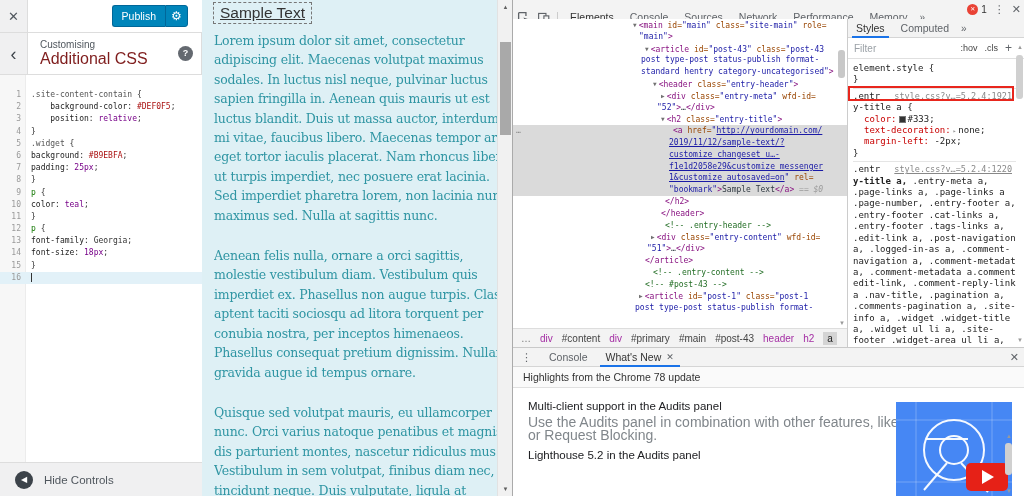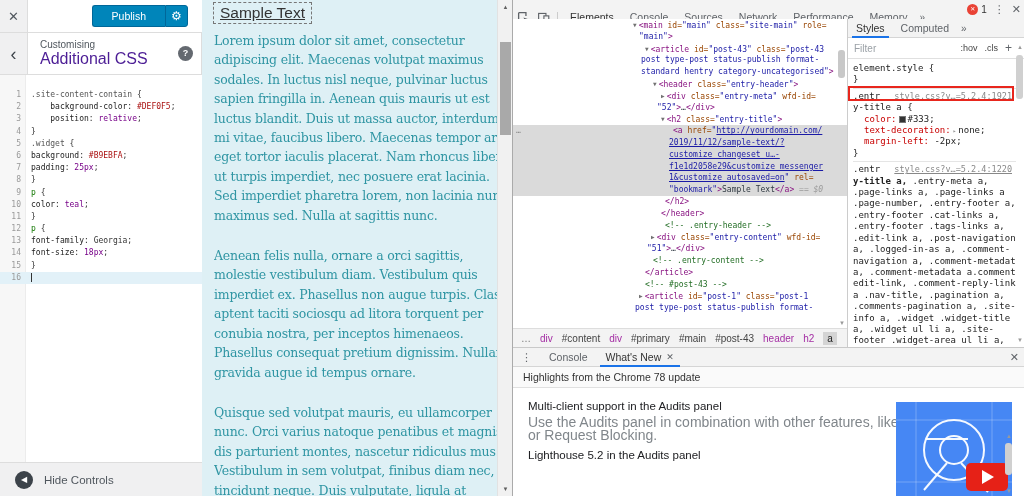--- a/index.html
+++ b/index.html
@@ -11,7 +11,7 @@
   .wp-panel { position:absolute; left:0; top:0; width:202px; height:496px; background:#fff; border-right:1px solid #ddd; }
   .wp-topbar { position:absolute; left:0; top:0; width:202px; height:33px; background:#fff; border-bottom:1px solid #ddd; }
   .wp-close { position:absolute; left:0; top:0; width:28px; height:32px; background:#f0f0f1; border:none; border-right:1px solid #ddd; color:#50575e; font-size:13px; cursor:pointer; }
-  .publish-btn { position:absolute; right:37px; top:5px; height:22px; padding:0 19px; background:#0085ba; color:#fff; border:1px solid #006799; border-right:none; border-radius:3px 0 0 3px; font-size:10.5px; font-family:"Liberation Sans",sans-serif;margin-left:44px; }
+  .publish-btn { position:absolute; right:37px; top:5px; height:22px; padding:0 9px; background:#0085ba; color:#fff; border:1px solid #006799; border-right:none; border-radius:3px 0 0 3px; font-size:10.5px; font-family:"Liberation Sans",sans-serif;margin-left:44px; }
   .gear-btn { position:absolute; right:14px; top:5px; width:23px; height:22px; background:#0085ba; color:#fff; border:1px solid #006799; border-radius:0 3px 3px 0; font-size:12px; line-height:1; }
   .wp-section { position:absolute; left:0; top:33px; width:202px; height:42px; border-bottom:1px solid #ddd; }
   .wp-back { position:absolute; left:0; top:0; width:28px; height:41px; background:#f0f0f1; border:none; border-right:1px solid #ddd; color:#3c434a; font-size:18px; line-height:1; }

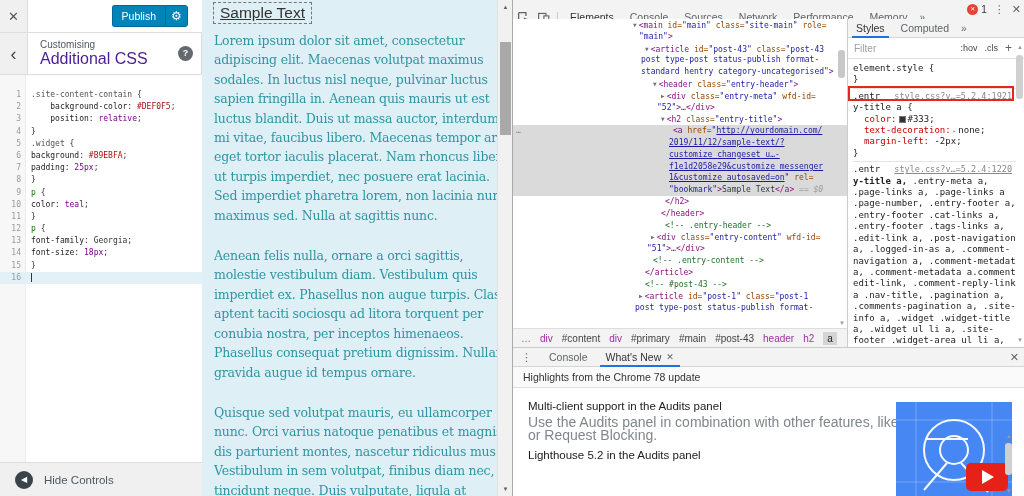--- a/index.html
+++ b/index.html
@@ -16,7 +16,7 @@
   .wp-section { position:absolute; left:0; top:33px; width:202px; height:42px; border-bottom:1px solid #ddd; }
   .wp-back { position:absolute; left:0; top:0; width:28px; height:41px; background:#f0f0f1; border:none; border-right:1px solid #ddd; color:#3c434a; font-size:18px; line-height:1; }
   .wp-kicker { position:absolute; left:40px; top:6px; font-size:10px; color:#50575e; }
-  .wp-title { position:absolute; left:40px; top:17px; font-size:16px; font-weight:300; color:#4c1d95; }
+  .wp-title { position:absolute; left:40px; top:17px; font-size:16px; font-weight:300; color:#7f1d1d; }
   .wp-help { position:absolute; right:9px; top:13px; width:15px; height:15px; border-radius:50%; background:#646970; color:#fff; font-size:9px; font-weight:bold; text-align:center; line-height:15px; }
 
   

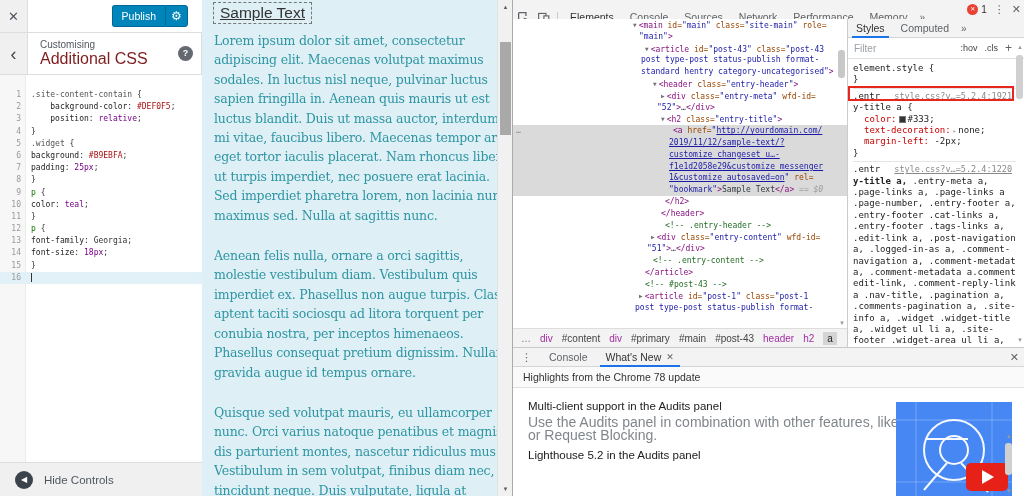--- a/index.html
+++ b/index.html
@@ -311,8 +311,8 @@
           <div class="tree-line" style="padding-left: 152px;"><span class="tk-cm">&lt;!-- .entry-header --&gt;</span></div>
           <div class="tree-line" style="padding-left: 138px;"><span class="tk-ar">▶</span><span class="tk-tg">&lt;div</span><span class="tk-at"> class=</span><span class="tk-vl">"entry-content"</span><span class="tk-at"> wfd-id=</span></div>
           <div class="tree-line" style="padding-left: 134px;"><span class="tk-vl">"51"</span><span class="tk-tg">&gt;</span><span class="tk-tx">…</span><span class="tk-tg">&lt;/div&gt;</span></div>
+          <div class="tree-line" style="padding-left: 132px;"><span class="tk-tg">&lt;/article&gt;</span></div>
           <div class="tree-line" style="padding-left: 140px;"><span class="tk-cm">&lt;!-- .entry-content --&gt;</span></div>
-          <div class="tree-line" style="padding-left: 132px;"><span class="tk-tg">&lt;/article&gt;</span></div>
           <div class="tree-line" style="padding-left: 132px;"><span class="tk-cm">&lt;!-- #post-43 --&gt;</span></div>
           <div class="tree-line" style="padding-left: 126px;"><span class="tk-ar">▶</span><span class="tk-tg">&lt;article</span><span class="tk-at"> id=</span><span class="tk-vl">"post-1"</span><span class="tk-at"> class=</span><span class="tk-vl">"post-1</span></div>
           <div class="tree-line" style="padding-left: 122px;"><span class="tk-vl">post type-post status-publish format-</span></div>

